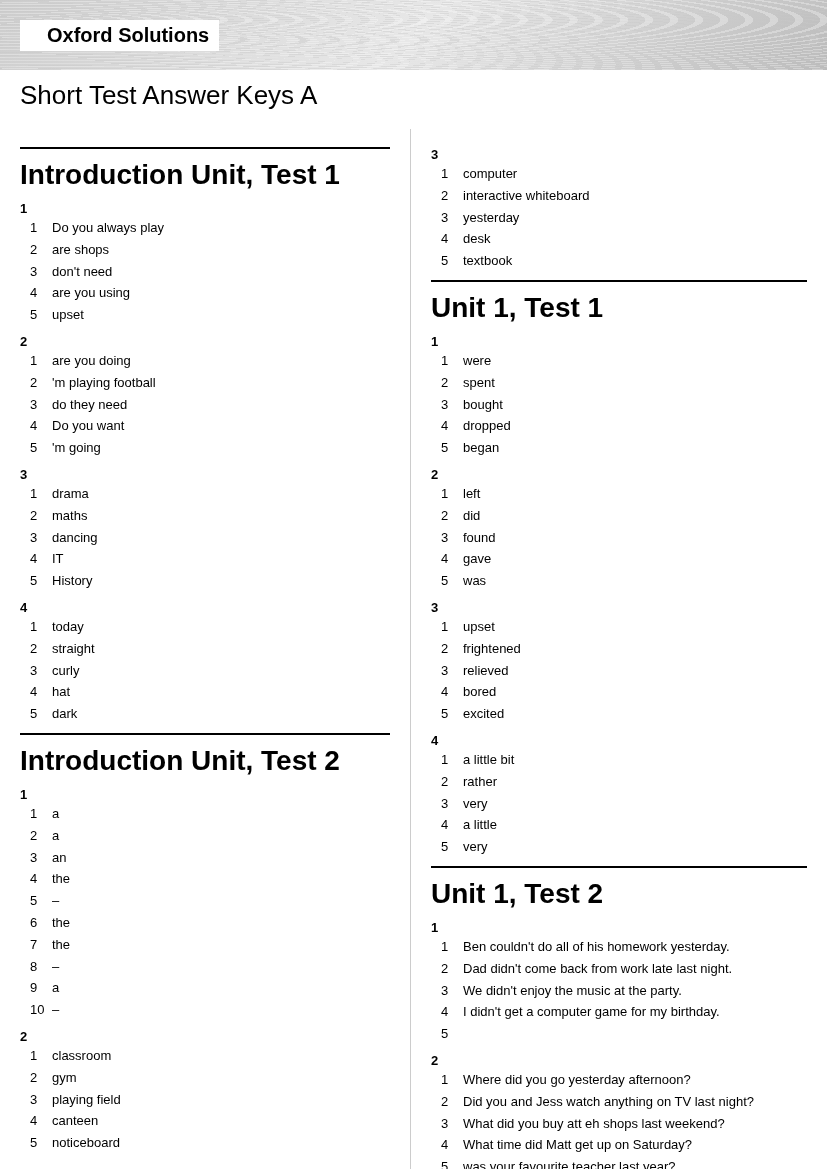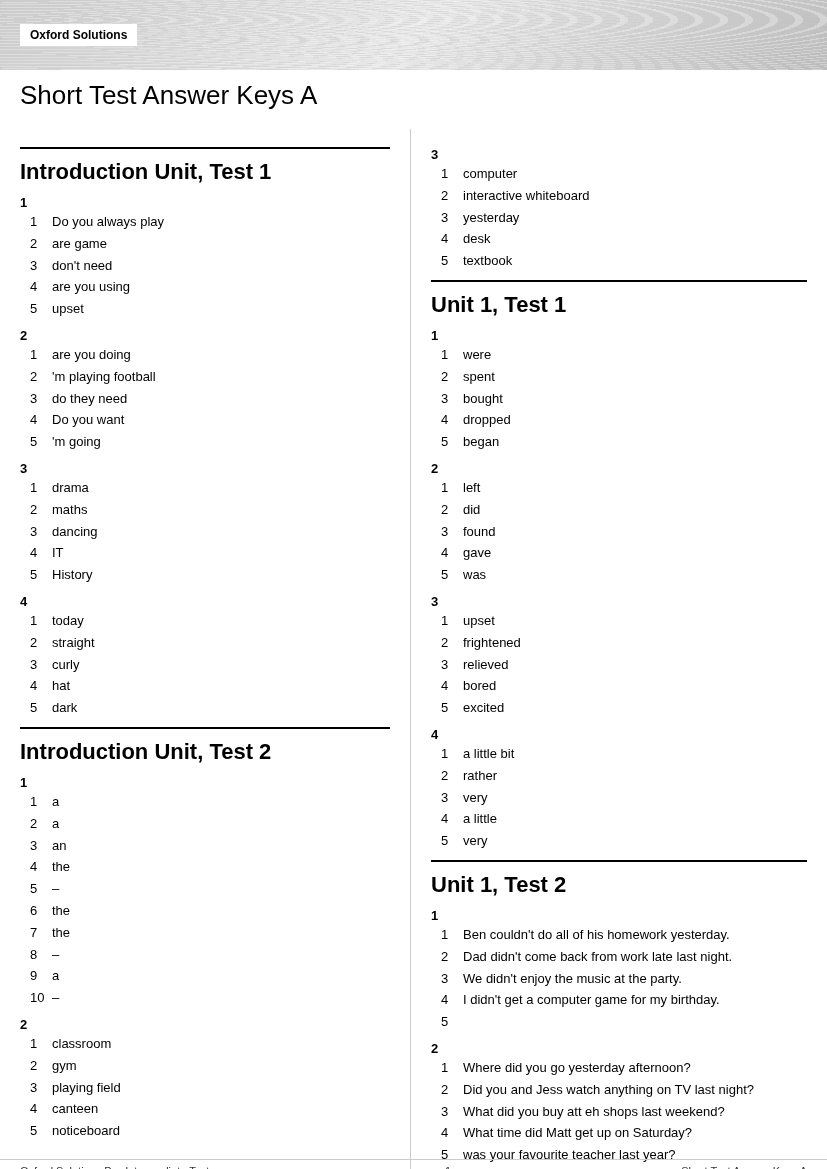--- a/index.html
+++ b/index.html
@@ -40,7 +40,8 @@
       z-index: 1;
     }
     .logo-text {
-      font-size: 12px;
+      font-size: 20px;
+      margin-left: 17px;
     }
     .logo-text span {
       font-weight: bold;

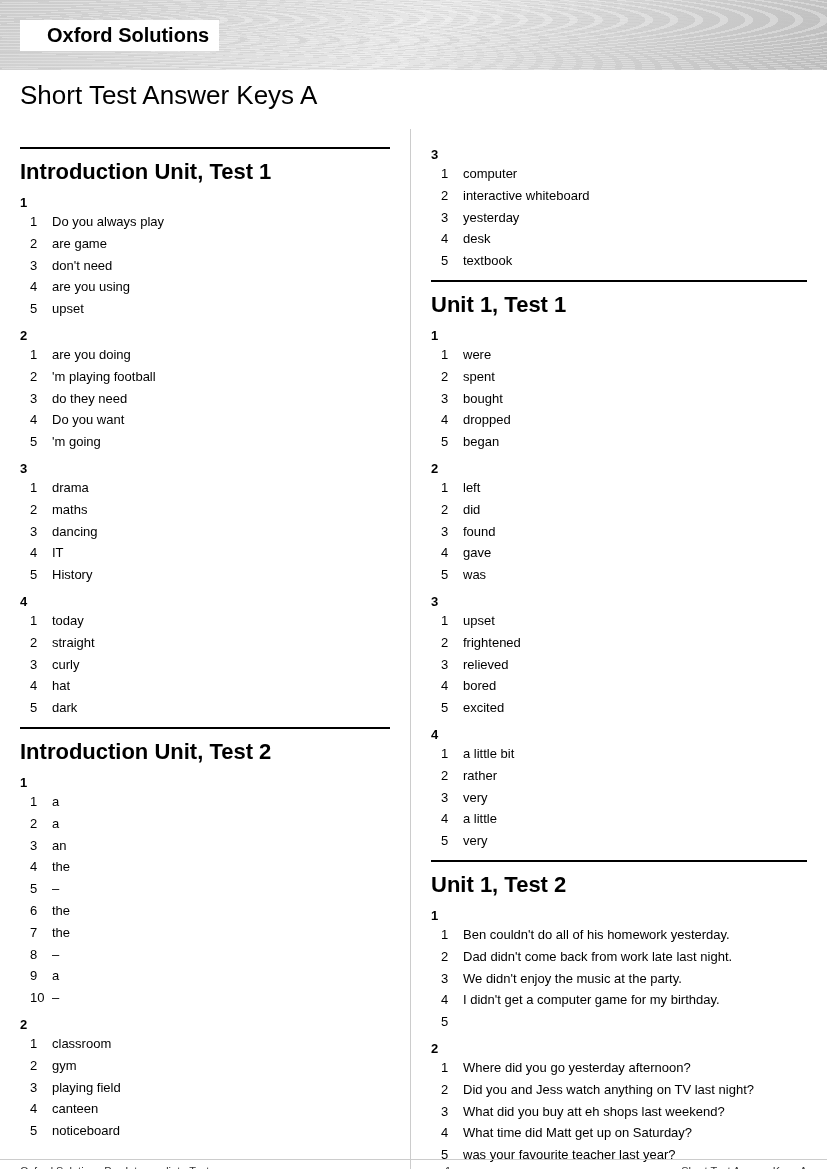--- a/index.html
+++ b/index.html
@@ -72,7 +72,7 @@
     }
 
     .section-title {
-      font-size: 22px;
+      font-size: 28px;
       font-weight: bold;
       margin: 10px 0 8px 0;
       padding-bottom: 2px;

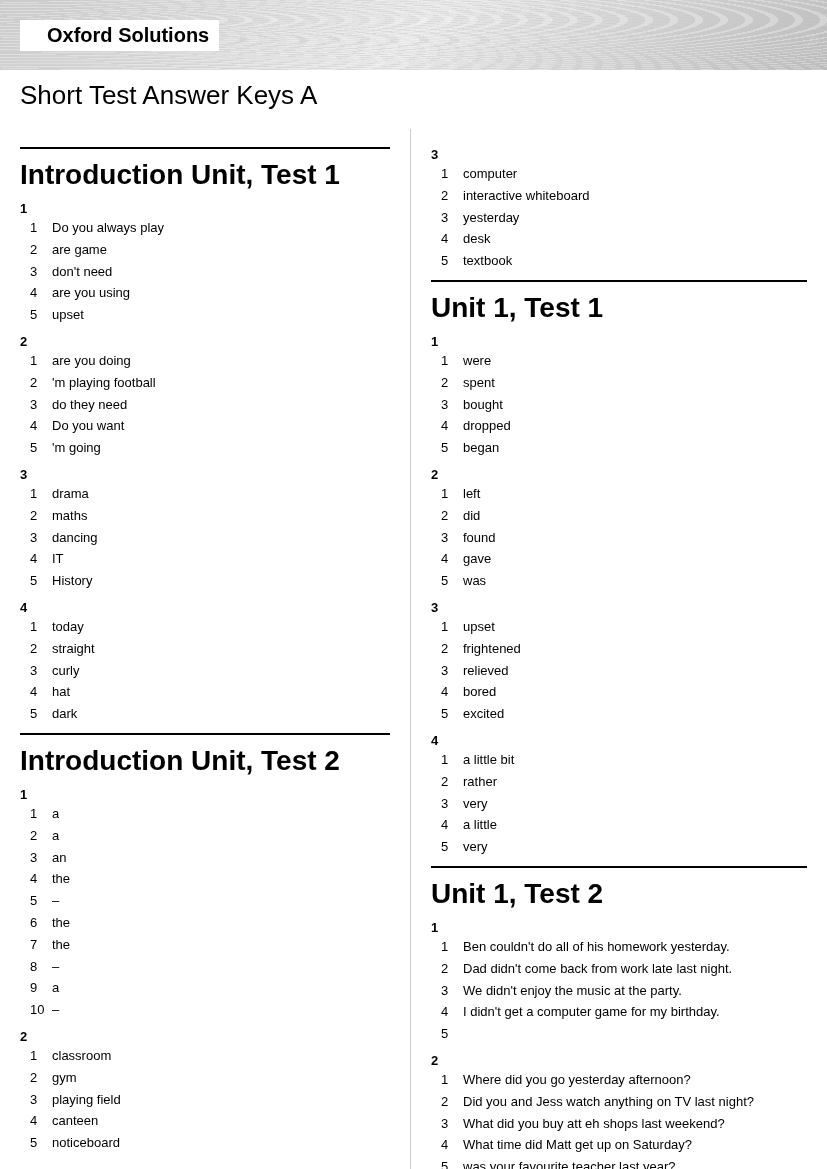--- a/index.html
+++ b/index.html
@@ -159,7 +159,7 @@
         </li>
       <li>
           <span class="answer-num">2</span>
-          <span class="answer-text">are game</span>
+          <span class="answer-text">are shops</span>
         </li>
       <li>
           <span class="answer-num">3</span>

